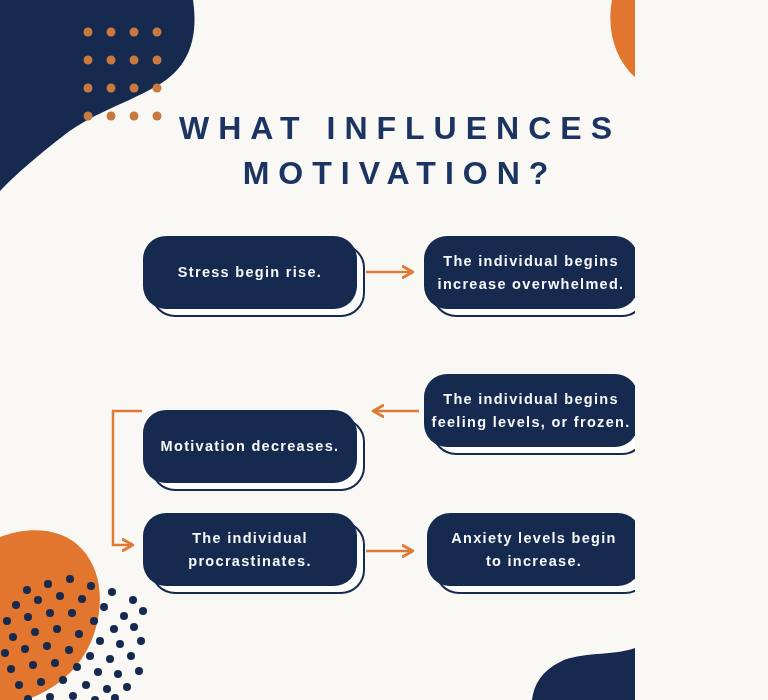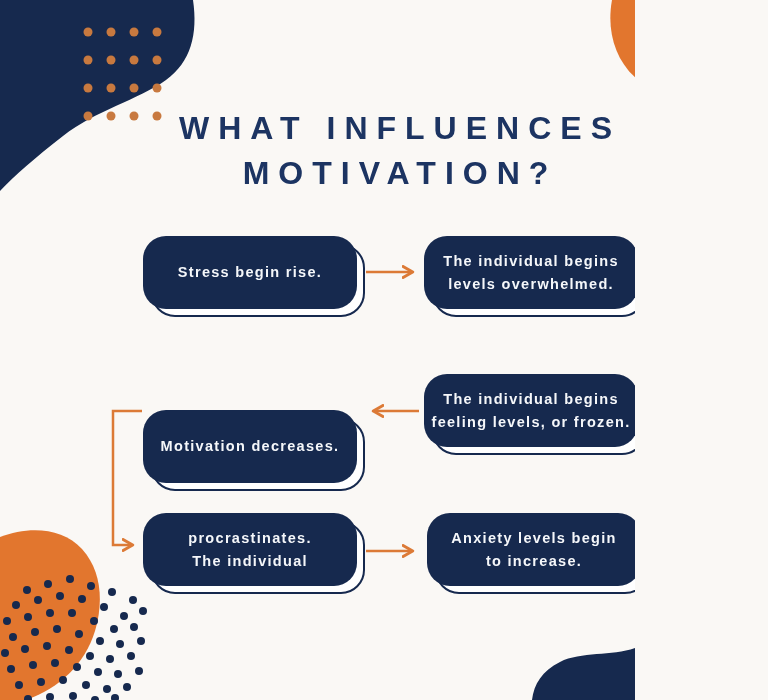--- a/index.html
+++ b/index.html
@@ -203,7 +203,7 @@
     <div class="fbox-shadow"></div>
     <div class="fbox-main">
       <span class="line">The individual begins</span>
-      <span class="line">levels overwhelmed.</span>
+      <span class="line">increase overwhelmed.</span>
     </div>
   </div>
 

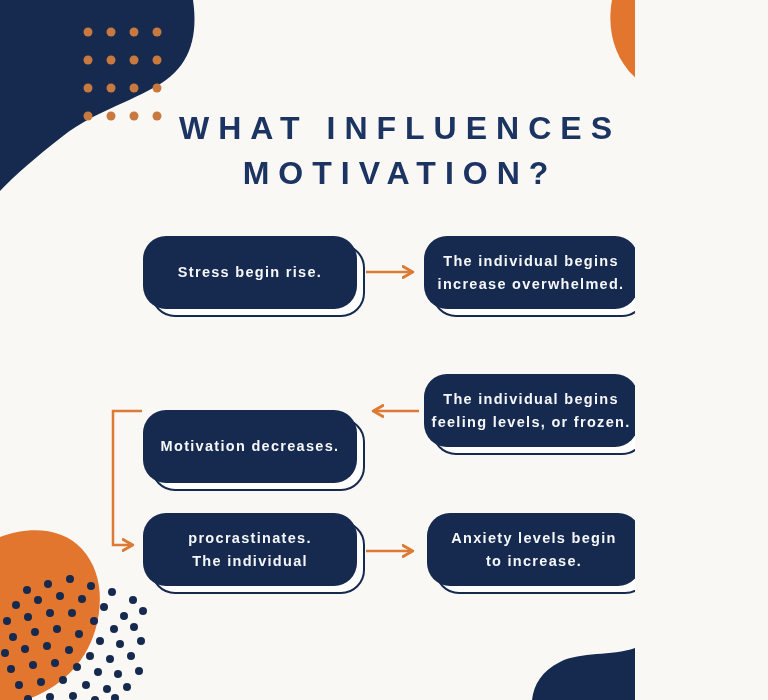--- a/index.html
+++ b/index.html
@@ -226,8 +226,8 @@
   <div class="fbox" style="left:143px; top:513px;">
     <div class="fbox-shadow"></div>
     <div class="fbox-main">
+      <span class="line">The individual</span>
       <span class="line">procrastinates.</span>
-      <span class="line">The individual</span>
     </div>
   </div>
 

